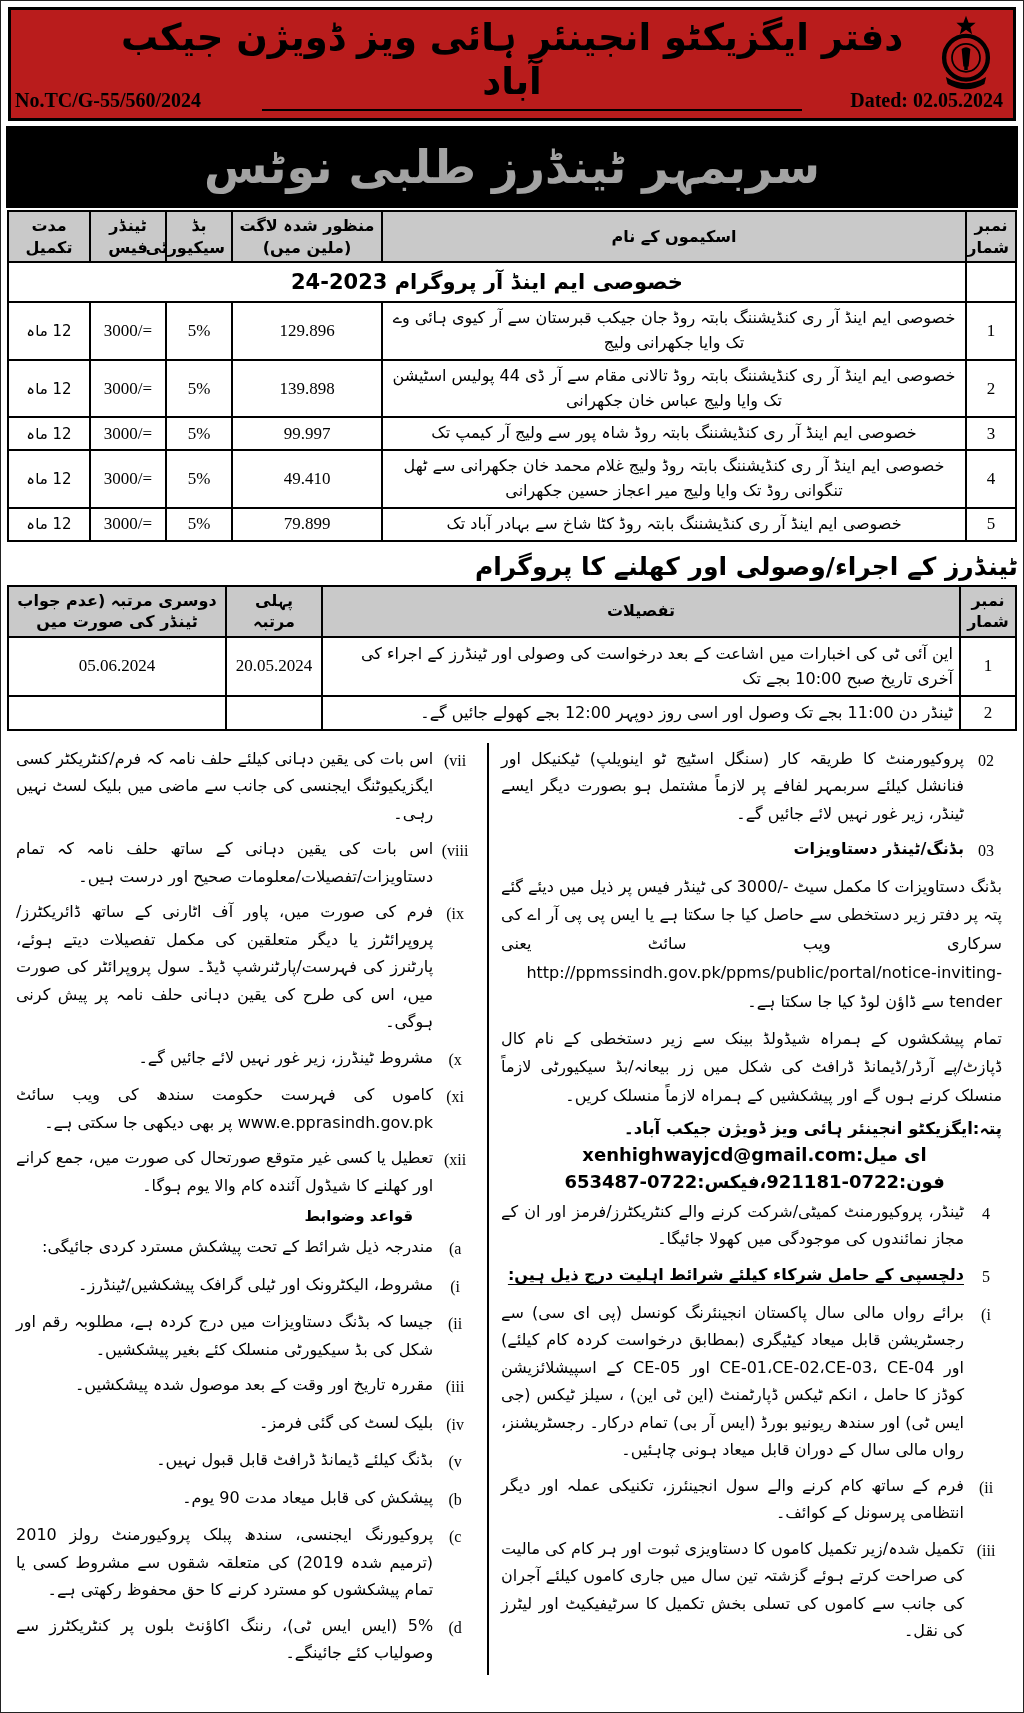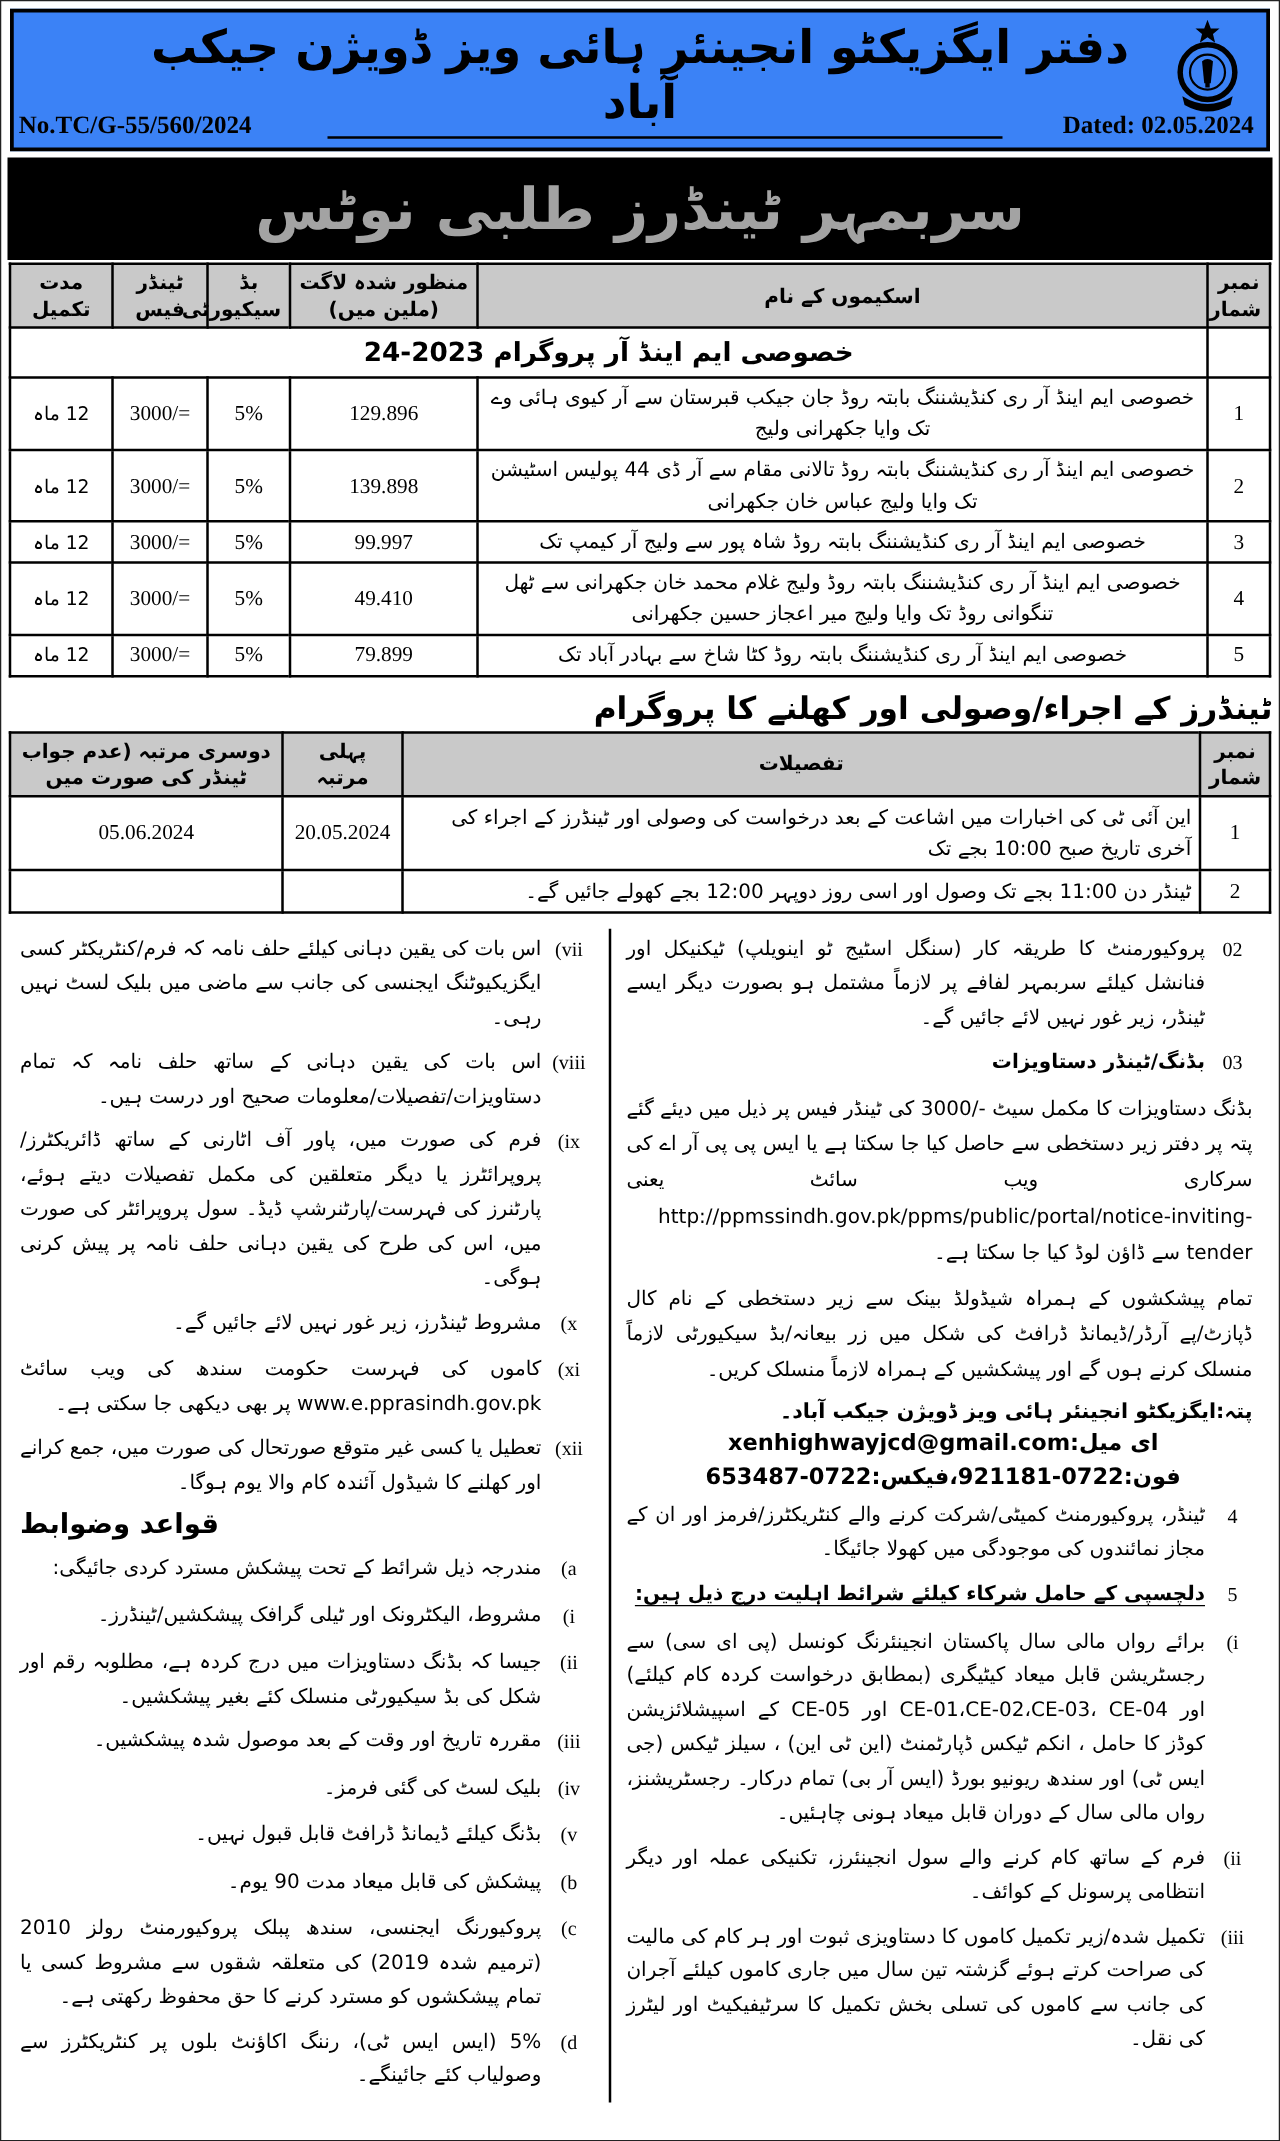--- a/index.html
+++ b/index.html
@@ -8,7 +8,7 @@
   .page { width:1024px; min-height:1713px; background:#fff; padding:4px 5px 10px; border:1px solid #222; }
 
   
-  .header-box { position:relative; border:3px solid #000; height:114px; margin:2px 2px 0; background:#3b82f6;padding-left:40px; }
+  .header-box { position:relative; border:3px solid #000; height:114px; margin:2px 2px 0; background:#b91c1c;padding-left:40px; }
   .office-title { text-align:center; font-size:37px; font-weight:bold; padding:6px 100px 0 60px; line-height:1.2; }
   .title-underline { width:540px; height:2px; background:#000; margin:4px auto 0; }
   .ref-no { position:absolute; left:4px; bottom:6px; font-family:"Liberation Serif", serif; font-weight:bold; font-size:20px; direction:ltr; }

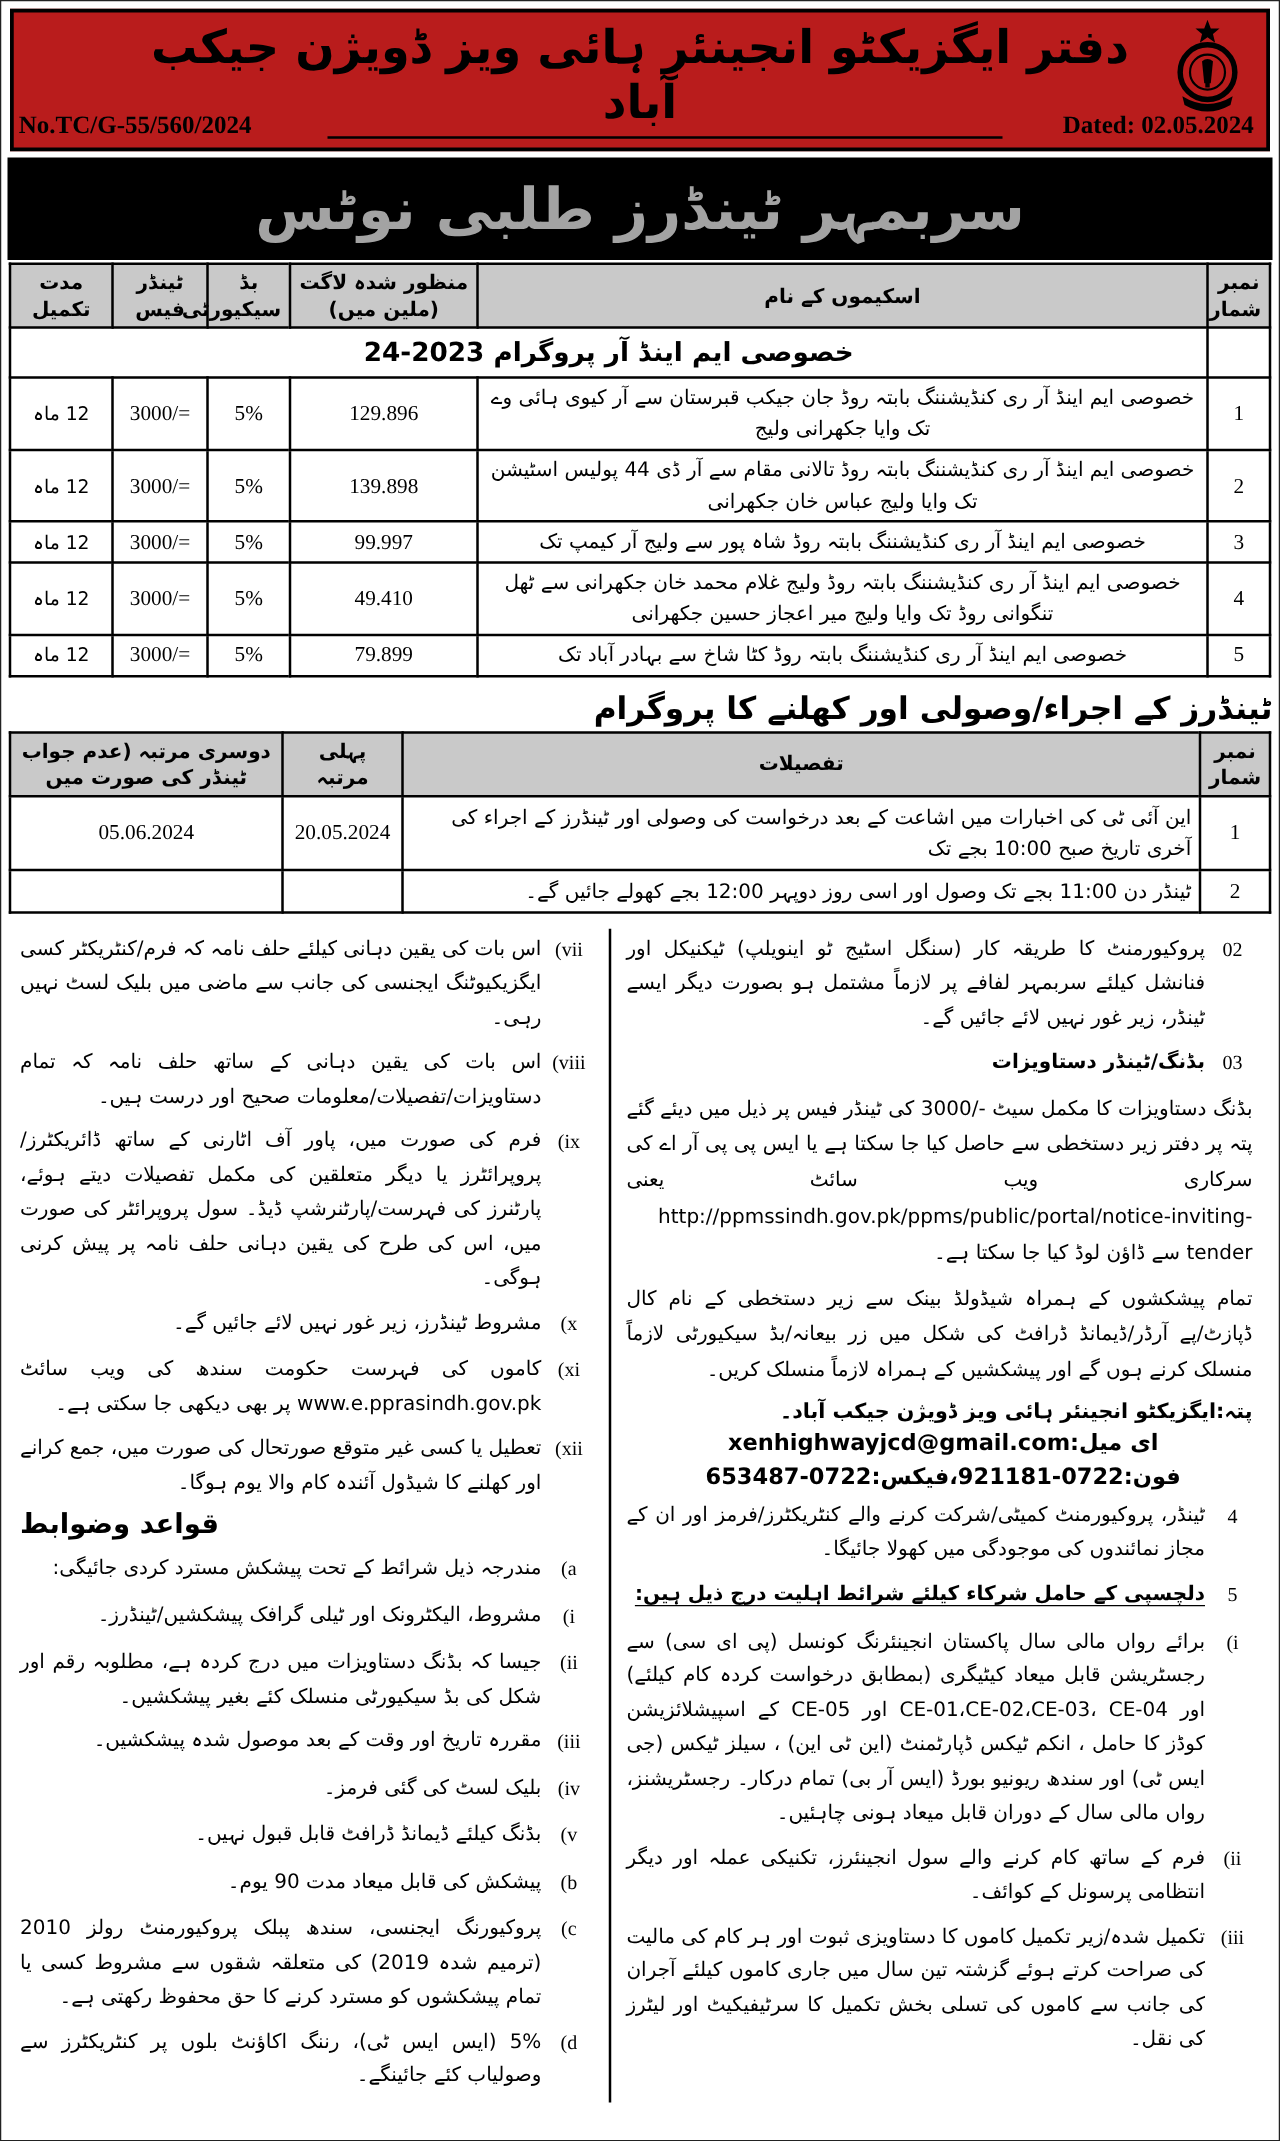--- a/index.html
+++ b/index.html
@@ -46,7 +46,7 @@
   .addr { font-weight:bold; font-size:16.5px; text-align:right; margin:2px 6px 6px 0; }
   .contact { font-weight:bold; font-size:18px; text-align:center; margin:2px 0 6px; }
 
-  .rules-heading { font-weight:bold; font-size:22px; text-align:left; margin:4px 64px 8px 0; }
+  .rules-heading { font-weight:bold; font-size:15px; text-align:right; margin:4px 64px 8px 0; }
 </style>
 </head>
 <body>

